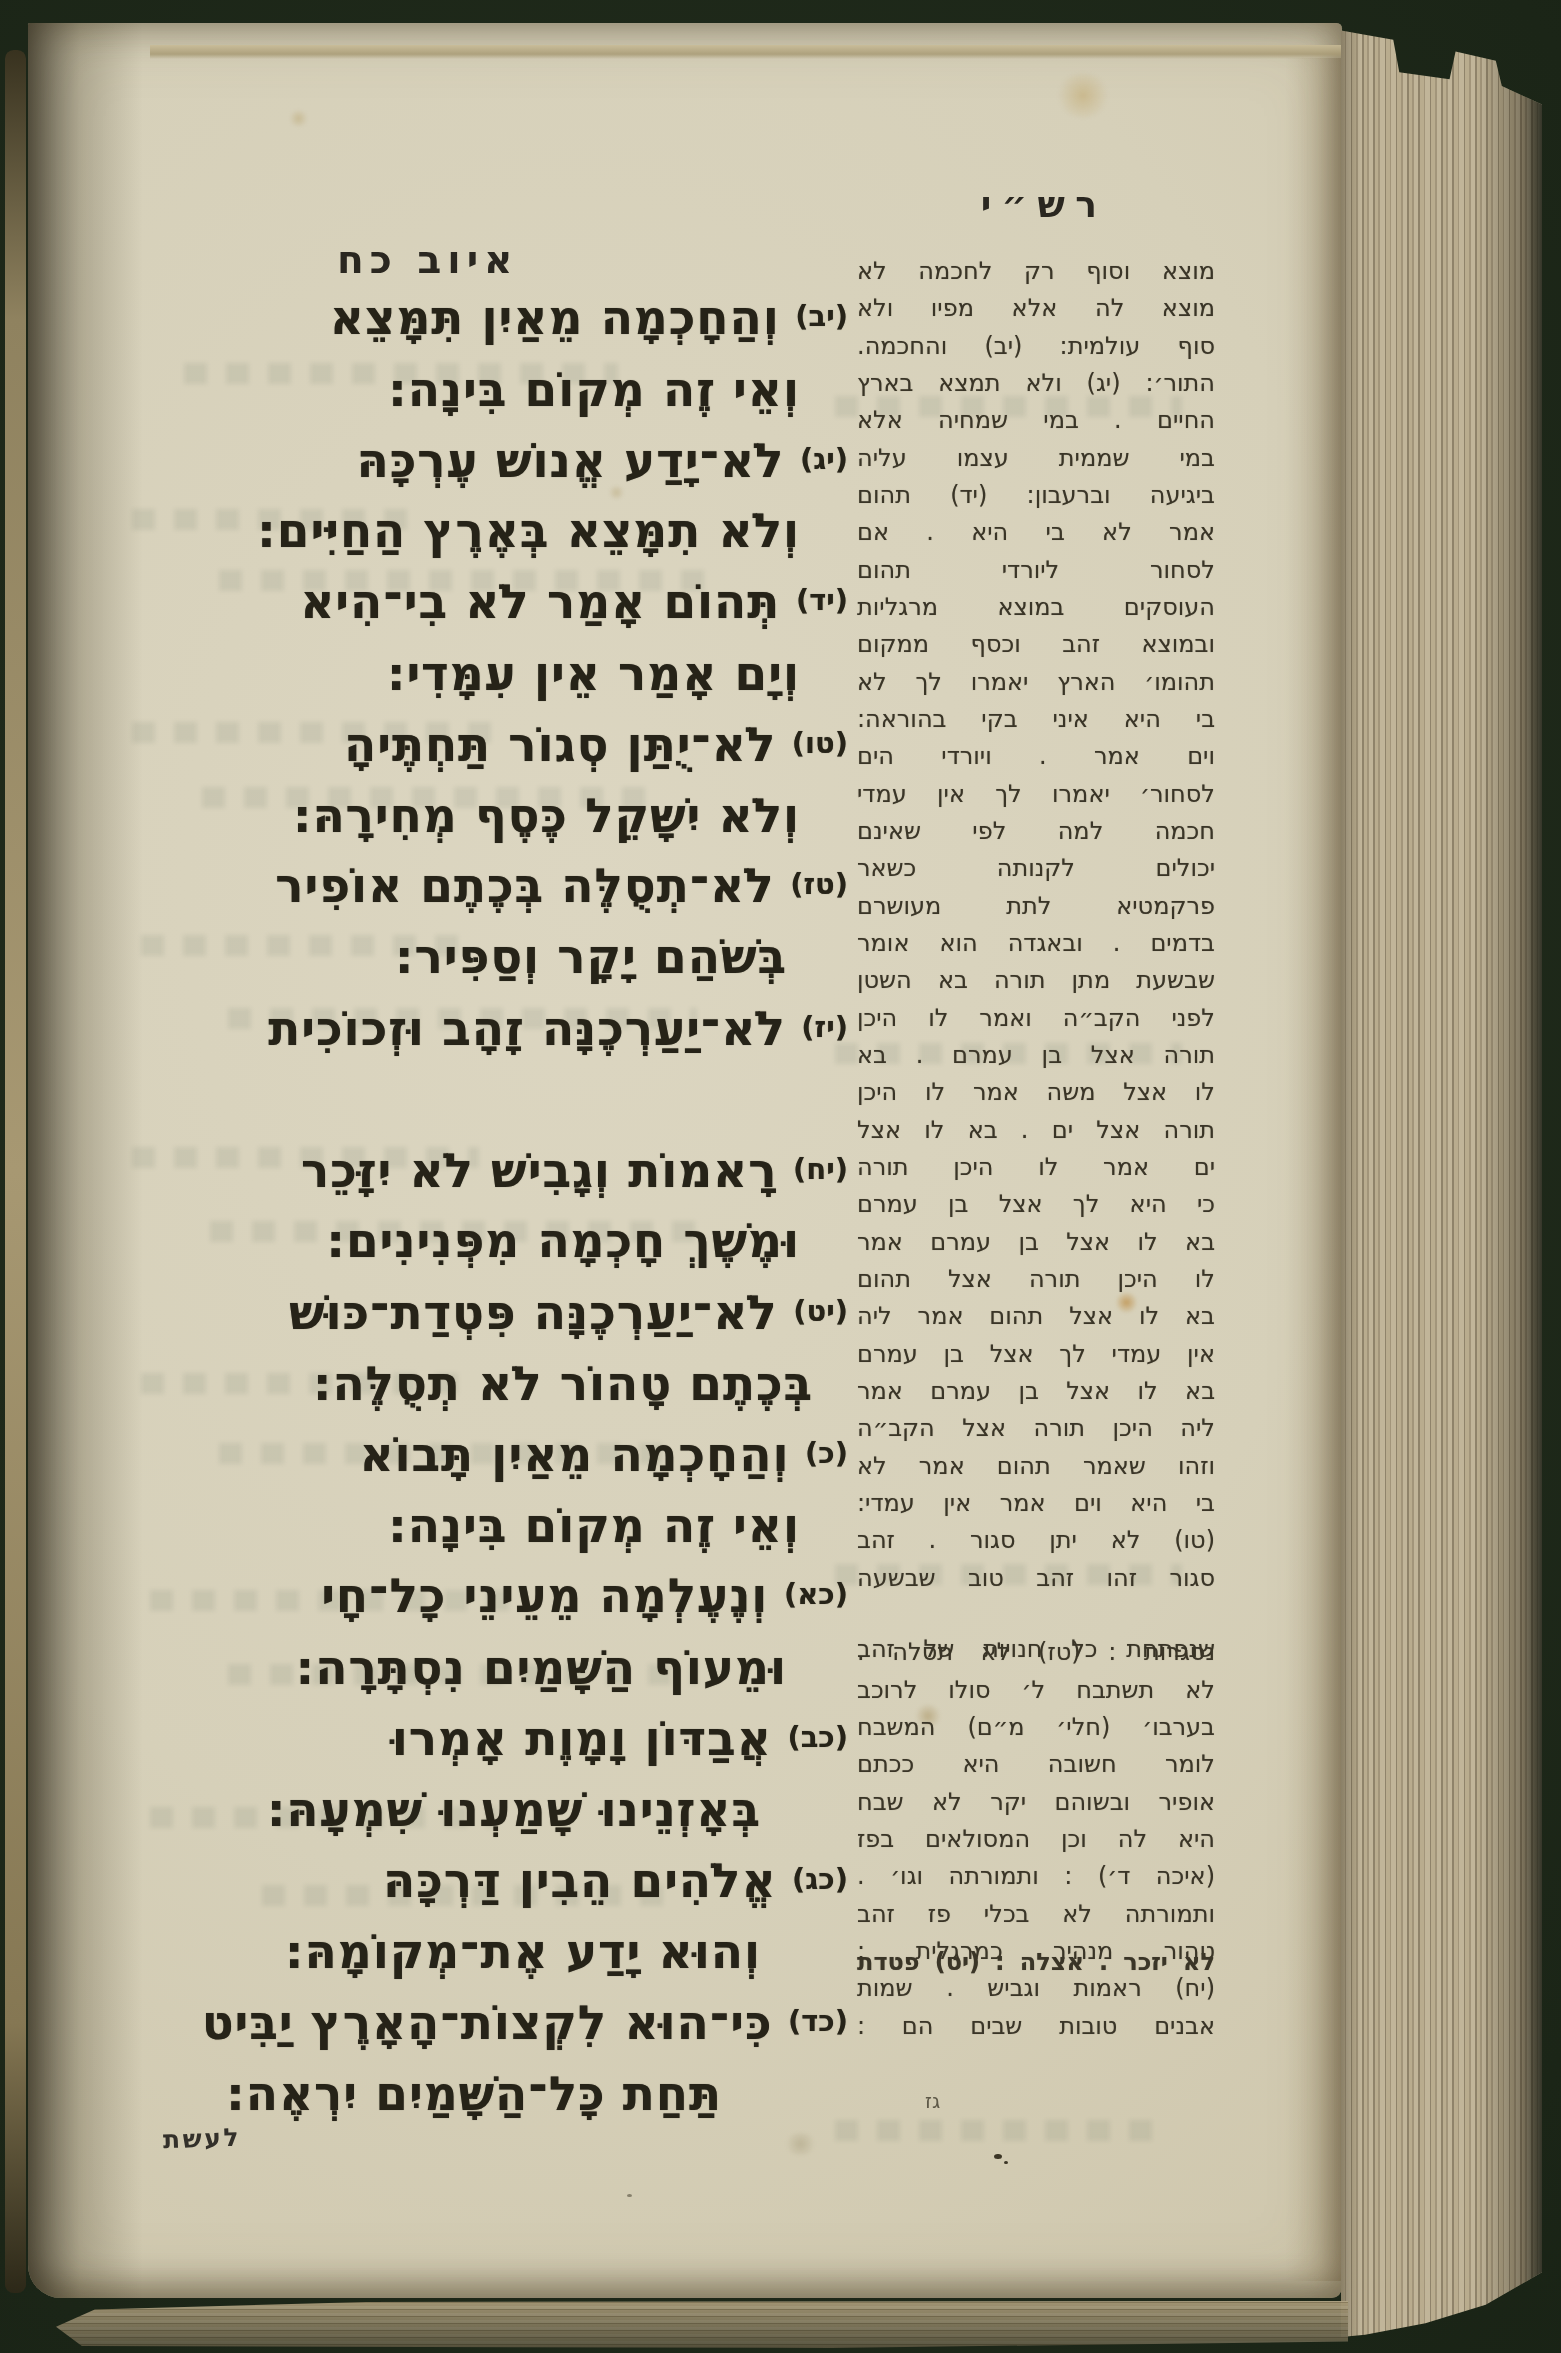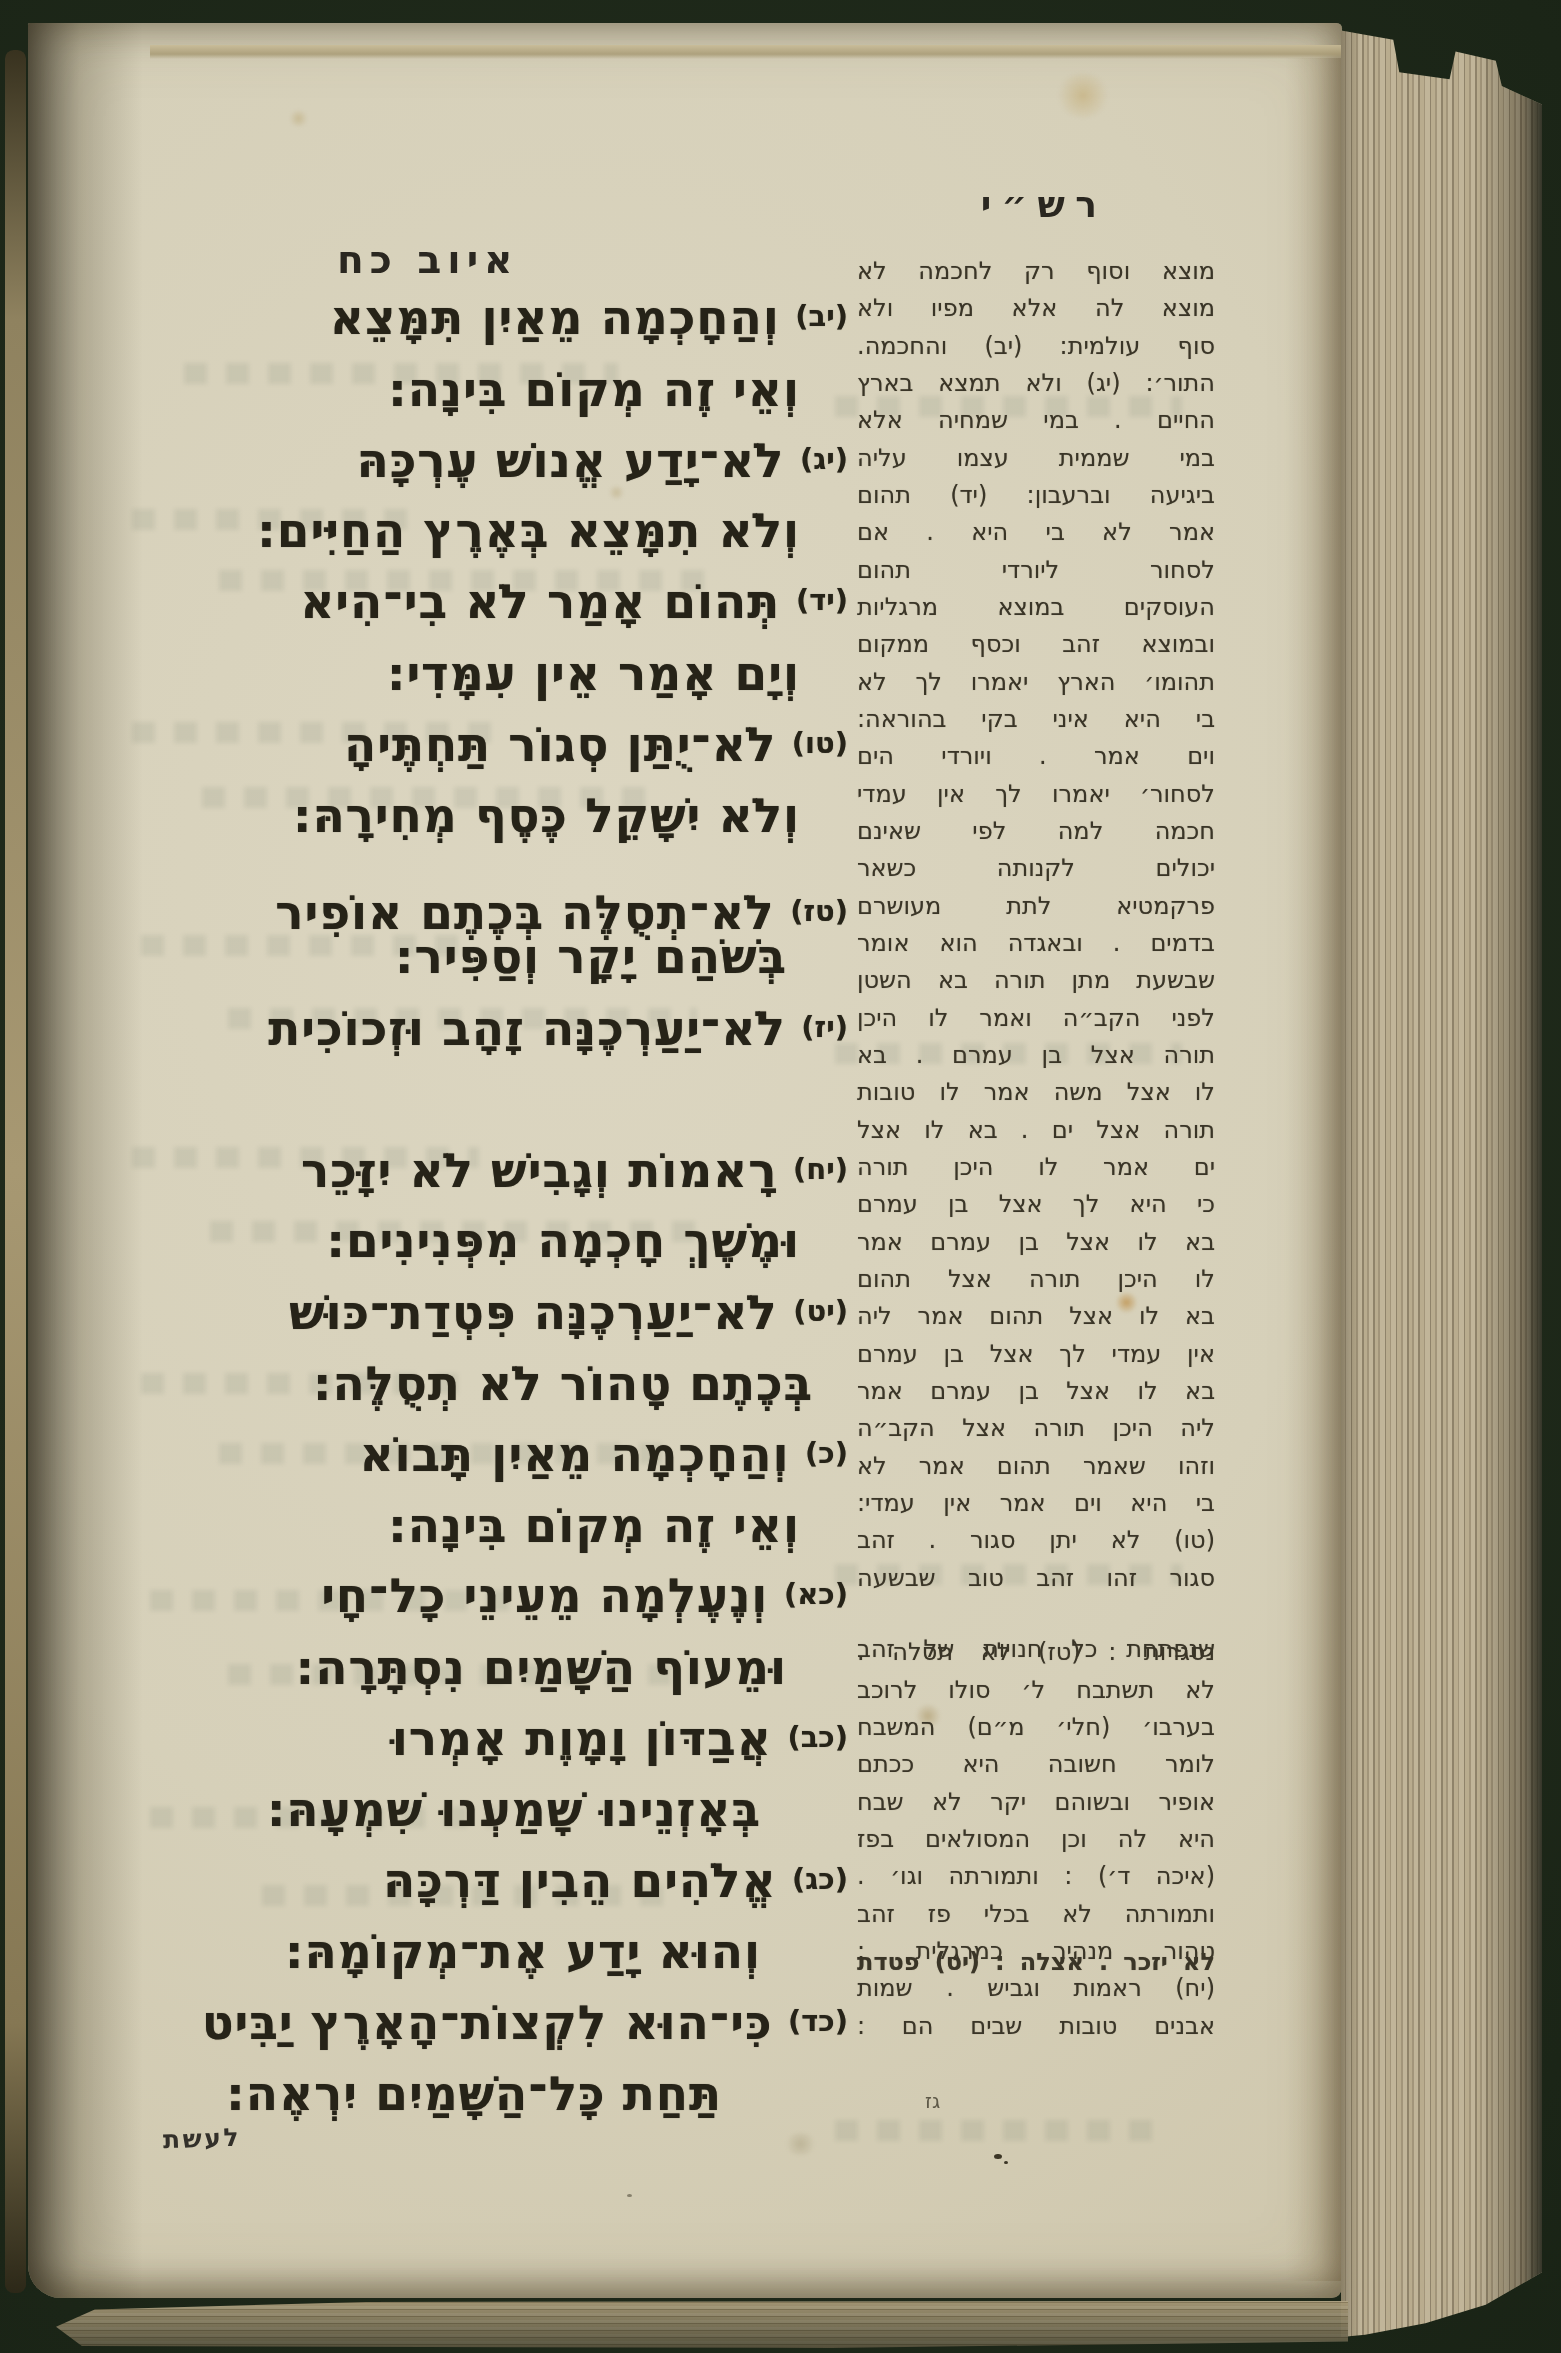--- a/index.html
+++ b/index.html
@@ -102,7 +102,7 @@
       <div class="bl" style="top:616px;right:48px;"><span>וְיָם אָמַר אֵין עִמָּדִי:</span></div>
       <div class="bl" style="top:687px;"><span class="vnum">(טו)</span><span>לֹא־יֻתַּן סְגוֹר תַּחְתֶּיהָ</span></div>
       <div class="bl" style="top:758px;right:48px;"><span>וְלֹא יִשָּׁקֵל כֶּסֶף מְחִירָהּ:</span></div>
-      <div class="bl" style="top:828px;margin-top:27px;"><span class="vnum">(טז)</span><span>לֹא־תְסֻלֶּה בְּכֶתֶם אוֹפִיר</span></div>
+      <div class="bl" style="top:828px;"><span class="vnum">(טז)</span><span>לֹא־תְסֻלֶּה בְּכֶתֶם אוֹפִיר</span></div>
       <div class="bl" style="top:971px;"><span class="vnum">(יז)</span><span>לֹא־יַעַרְכֶנָּה זָהָב וּזְכוֹכִית</span></div>
       <div class="bl" style="top:899px;right:61px;"><span>בְּשֹׁהַם יָקָר וְסַפִּיר:</span></div>
       <div class="bl" style="top:1113px;"><span class="vnum">(יח)</span><span>רָאמוֹת וְגָבִישׁ לֹא יִזָּכֵר</span></div>

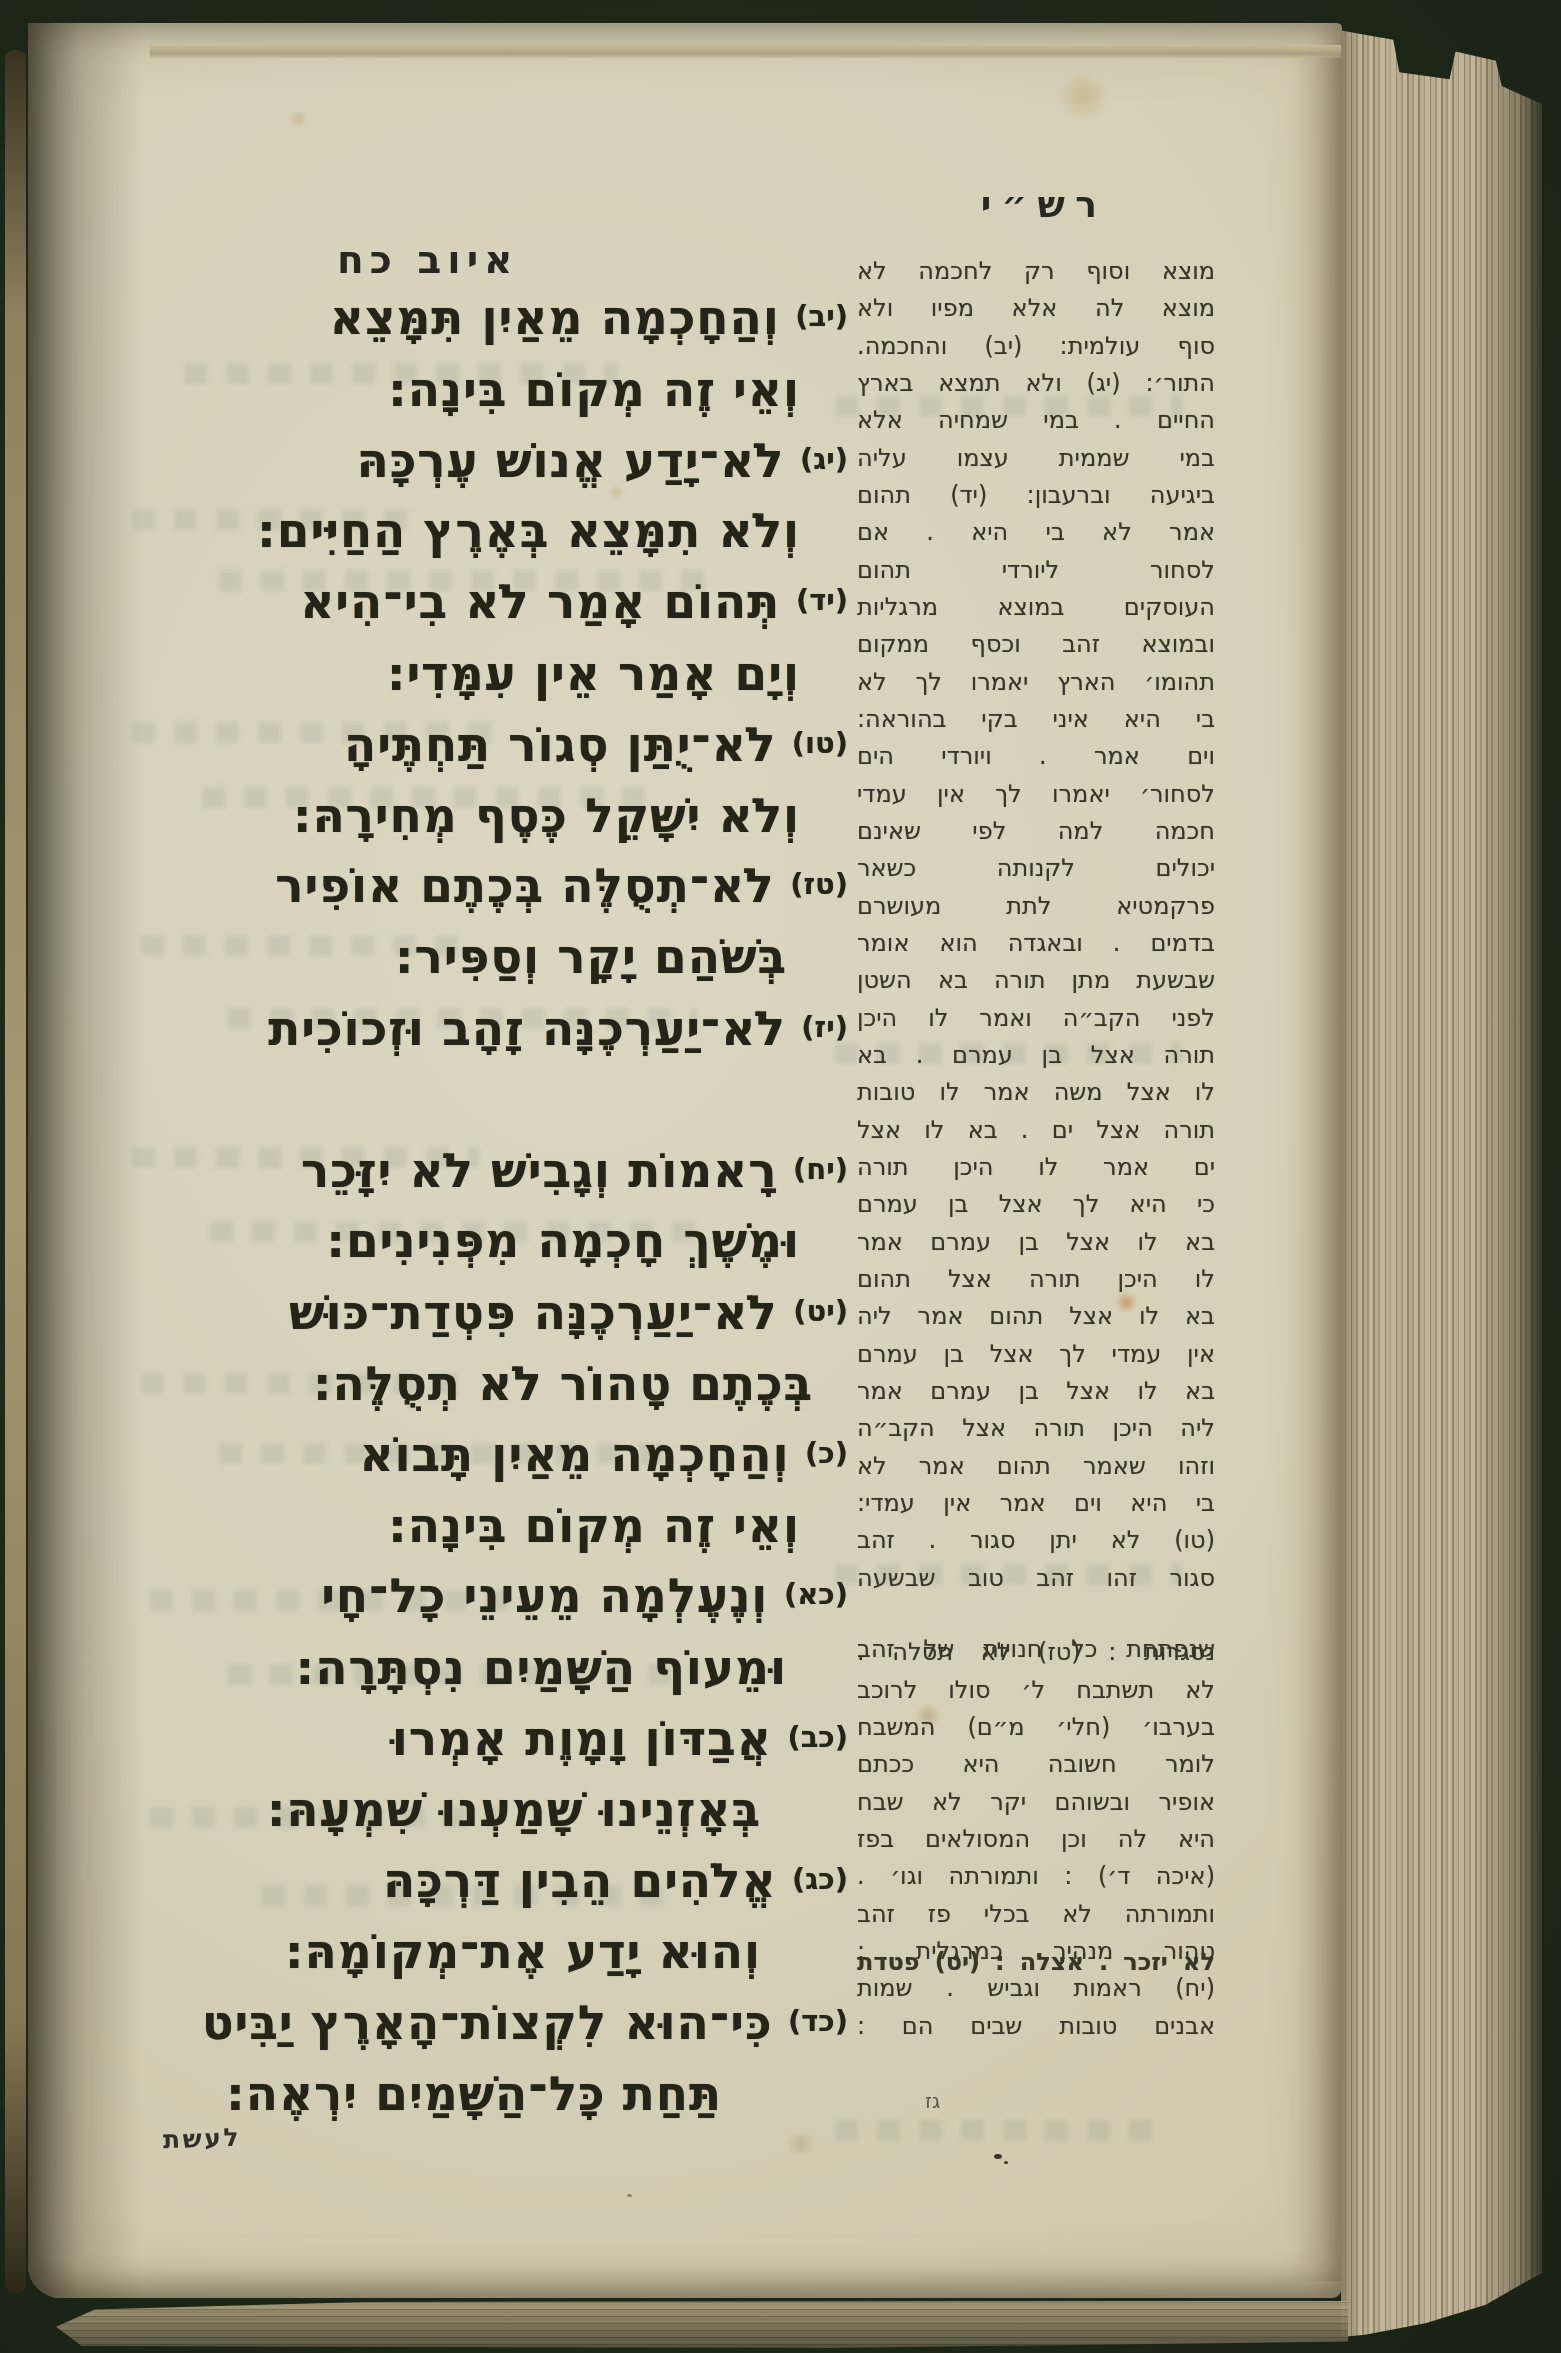--- a/index.html
+++ b/index.html
@@ -144,7 +144,7 @@
       <div class="rl" style="top:940px;">שבשעת מתן תורה בא השטן</div>
       <div class="rl" style="top:978px;">לפני הקב״ה ואמר לו היכן</div>
       <div class="rl" style="top:1015px;">תורה אצל בן עמרם . בא</div>
-      <div class="rl" style="top:1052px;">לו אצל משה אמר לו טובות</div>
+      <div class="rl" style="top:1052px;">לו אצל משה אמר לו היכן</div>
       <div class="rl" style="top:1090px;">תורה אצל ים . בא לו אצל</div>
       <div class="rl" style="top:1127px;">ים אמר לו היכן תורה</div>
       <div class="rl" style="top:1164px;">כי היא לך אצל בן עמרם</div>

